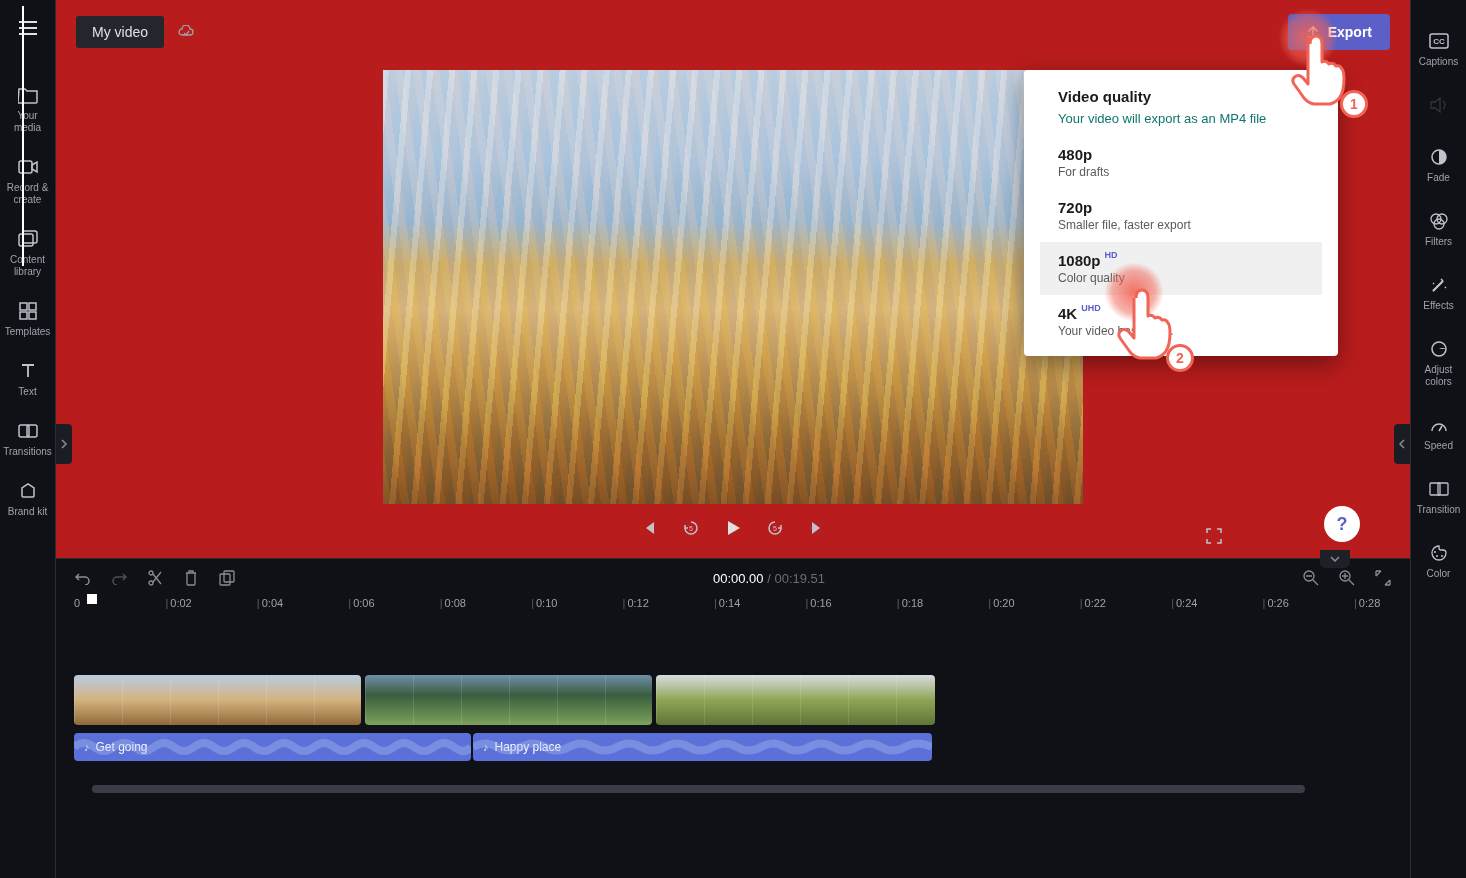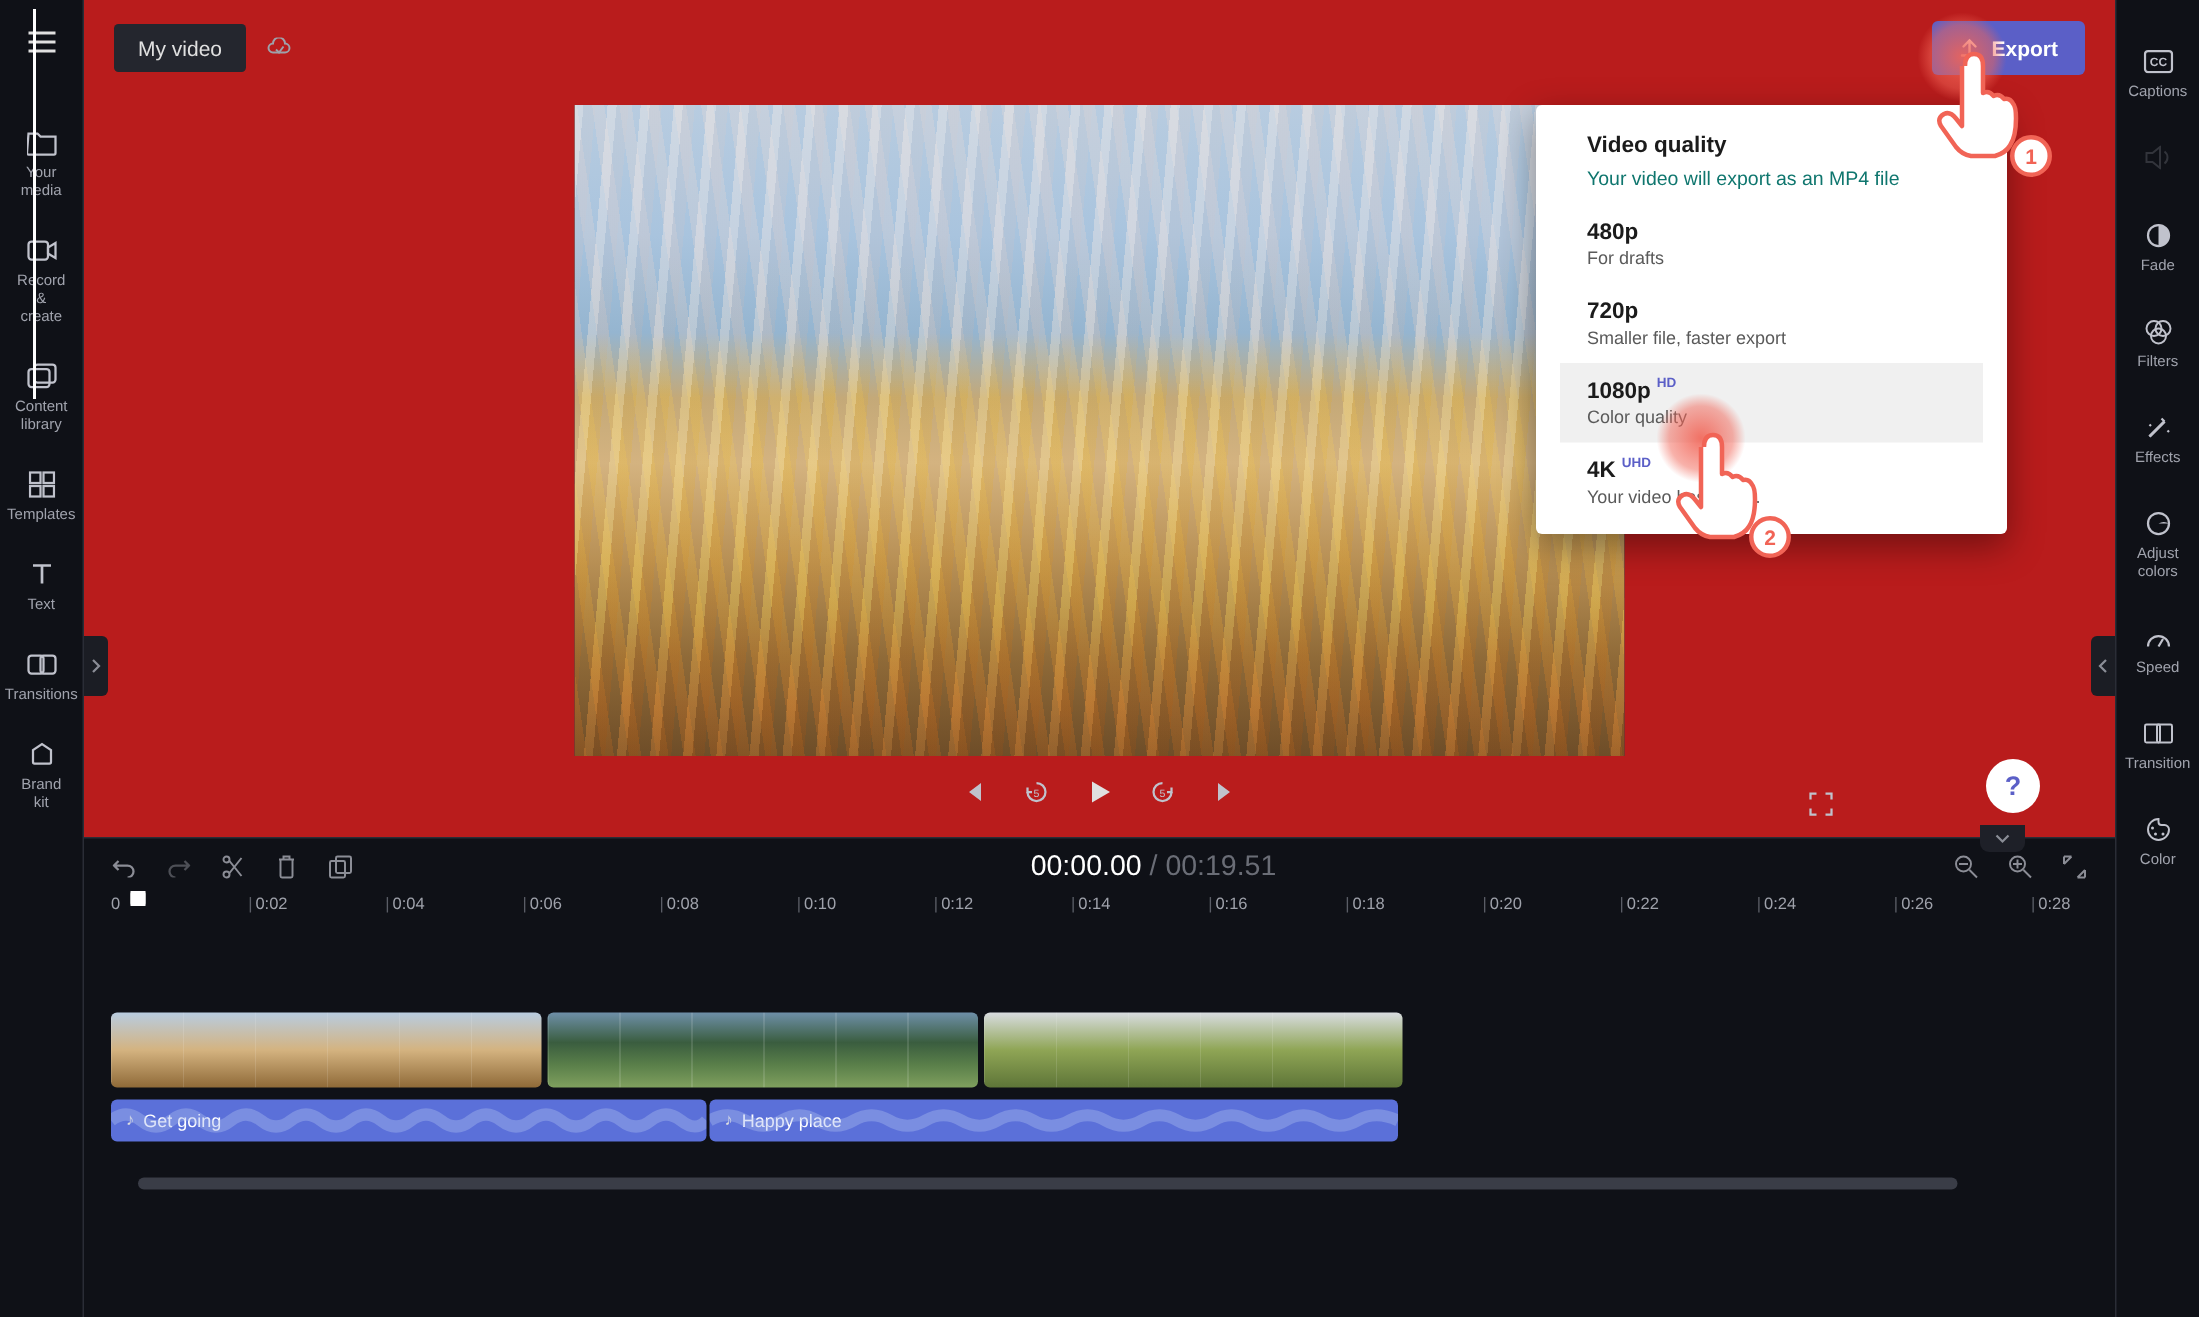--- a/index.html
+++ b/index.html
@@ -11,7 +11,7 @@
 .sidebar-left { width: 56px; background: #0f1117; border-right: 1px solid #2a2d36; display: flex; flex-direction: column; align-items: center; padding-top: 10px; }
 .hamburger { width: 36px; height: 36px; display: flex; flex-direction: column; justify-content: center; align-items: center; gap: 4px; margin-bottom: 30px; cursor: pointer; }
 .hamburger span { width: 18px; height: 2px; background: #e0e0e0; }
-.sidebar-item { display: flex; flex-direction: column; align-items: center; padding: 8px 14px 14px; cursor: pointer; width: 100%; }
+.sidebar-item { display: flex; flex-direction: column; align-items: center; padding: 8px 4px 14px; cursor: pointer; width: 100%; }
 .sidebar-item .ico { width: 22px; height: 22px; display: flex; align-items: center; justify-content: center; margin-bottom: 4px; }
 .sidebar-item .lbl { font-size: 10px; color: #a0a3ad; text-align: center; line-height: 1.2; }
 

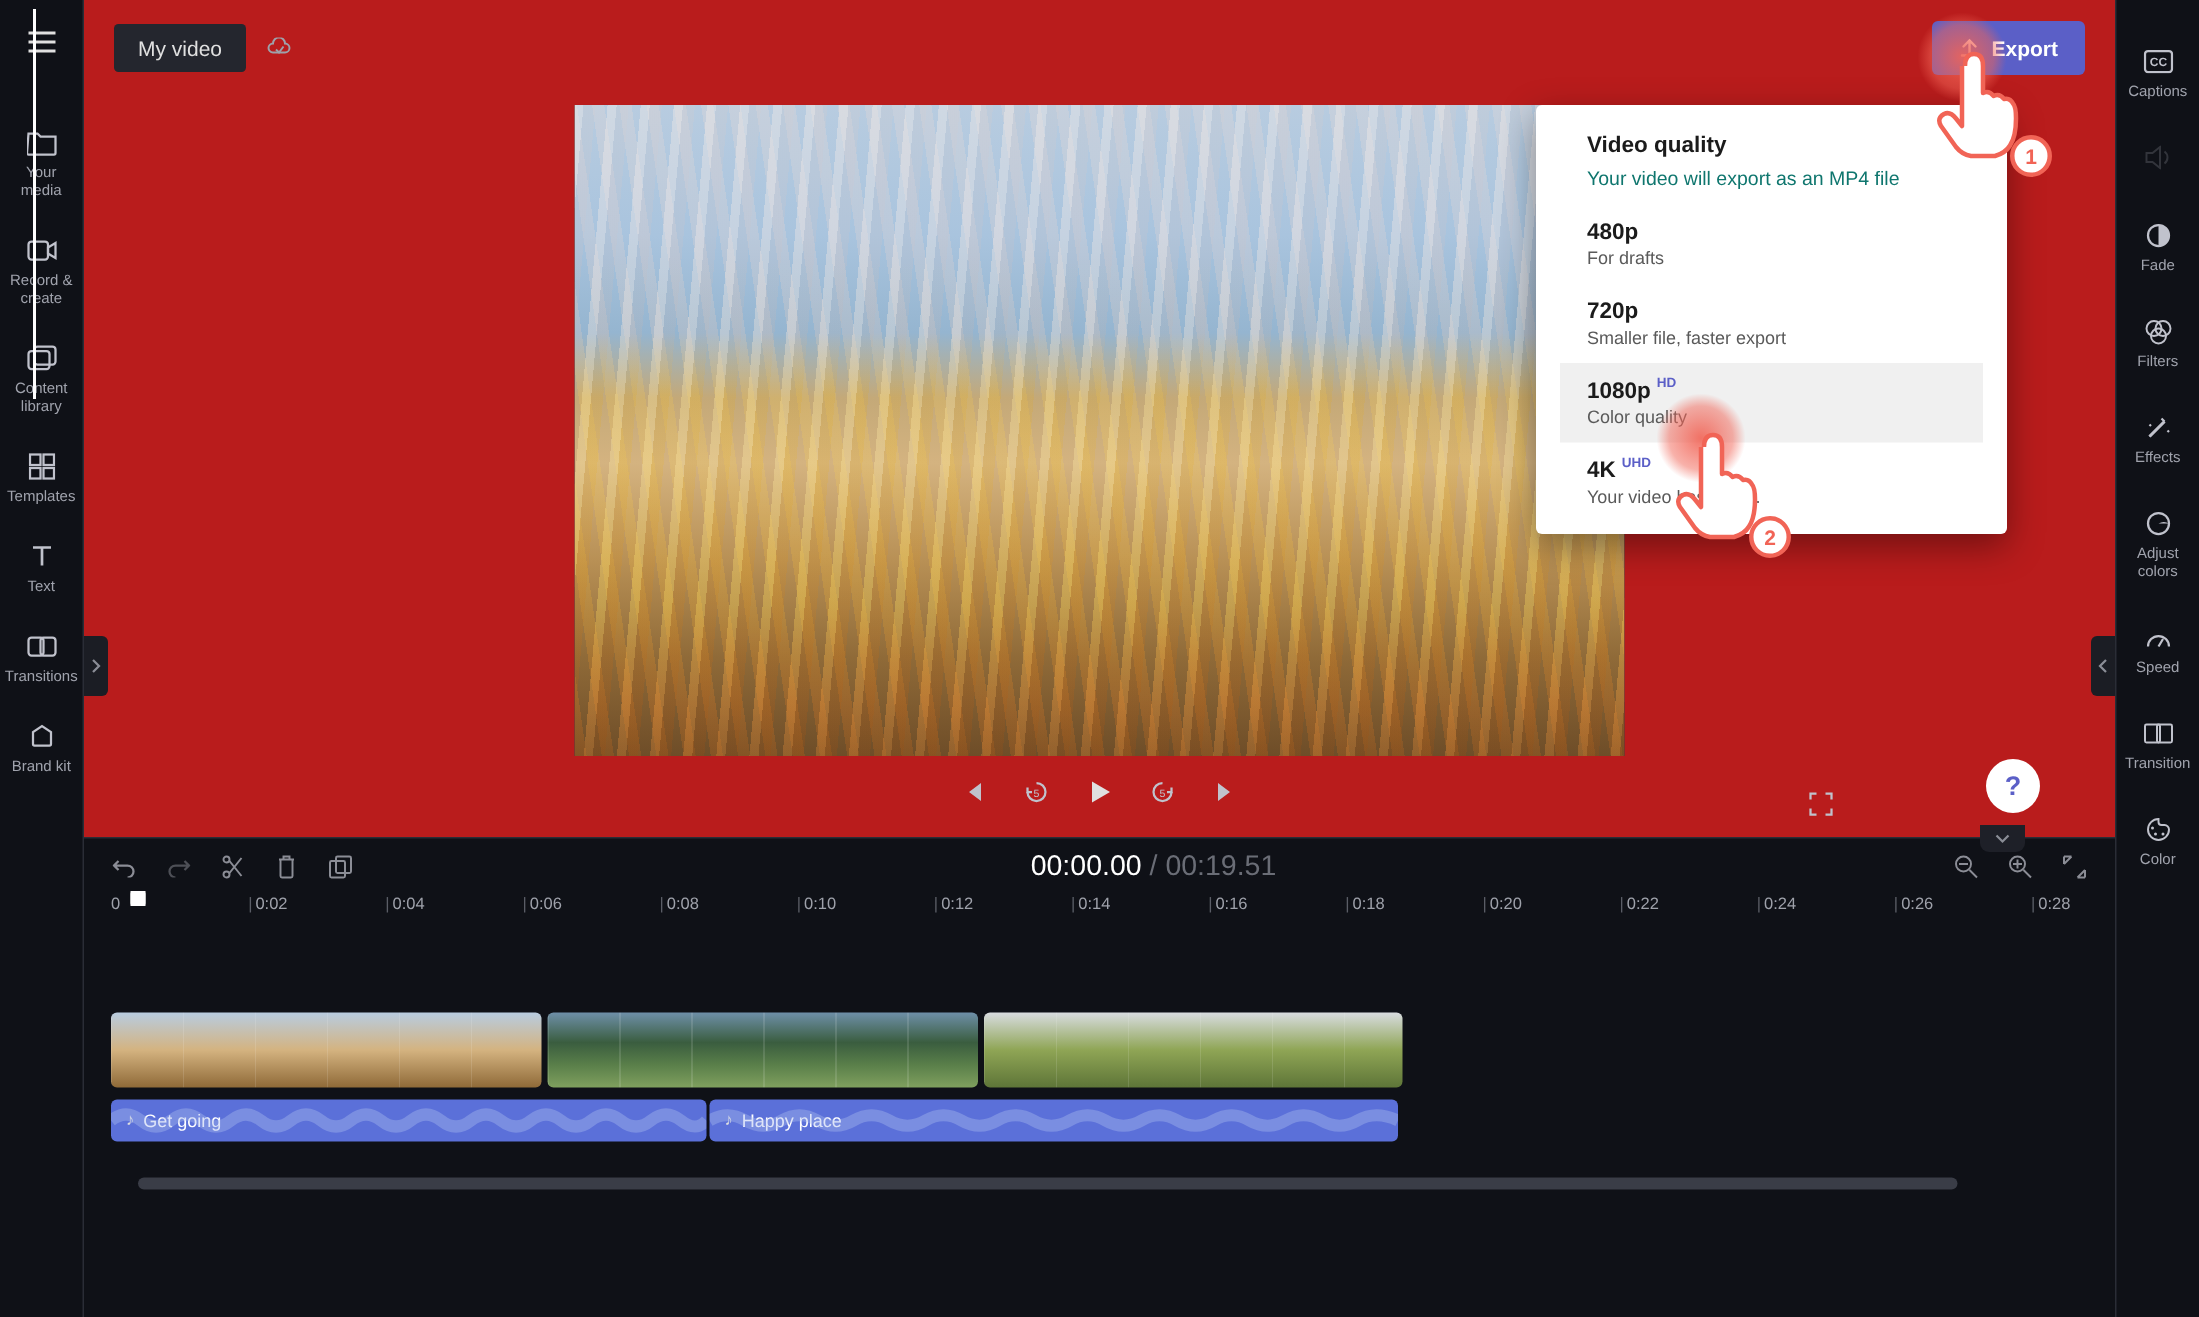--- a/index.html
+++ b/index.html
@@ -45,7 +45,7 @@
 .timeline-toolbar { height: 38px; display: flex; align-items: center; padding: 0 18px; gap: 18px; }
 .tl-ico { width: 18px; height: 18px; display: flex; align-items: center; justify-content: center; cursor: pointer; opacity: 0.7; }
 .tl-spacer { flex: 1; }
-.timecode { font-size: 19px; }
+.timecode { font-size: 13px; }
 .timecode .current { color: #fff; }
 .timecode .sep { color: #6a6d76; }
 .timecode .total { color: #6a6d76; }

